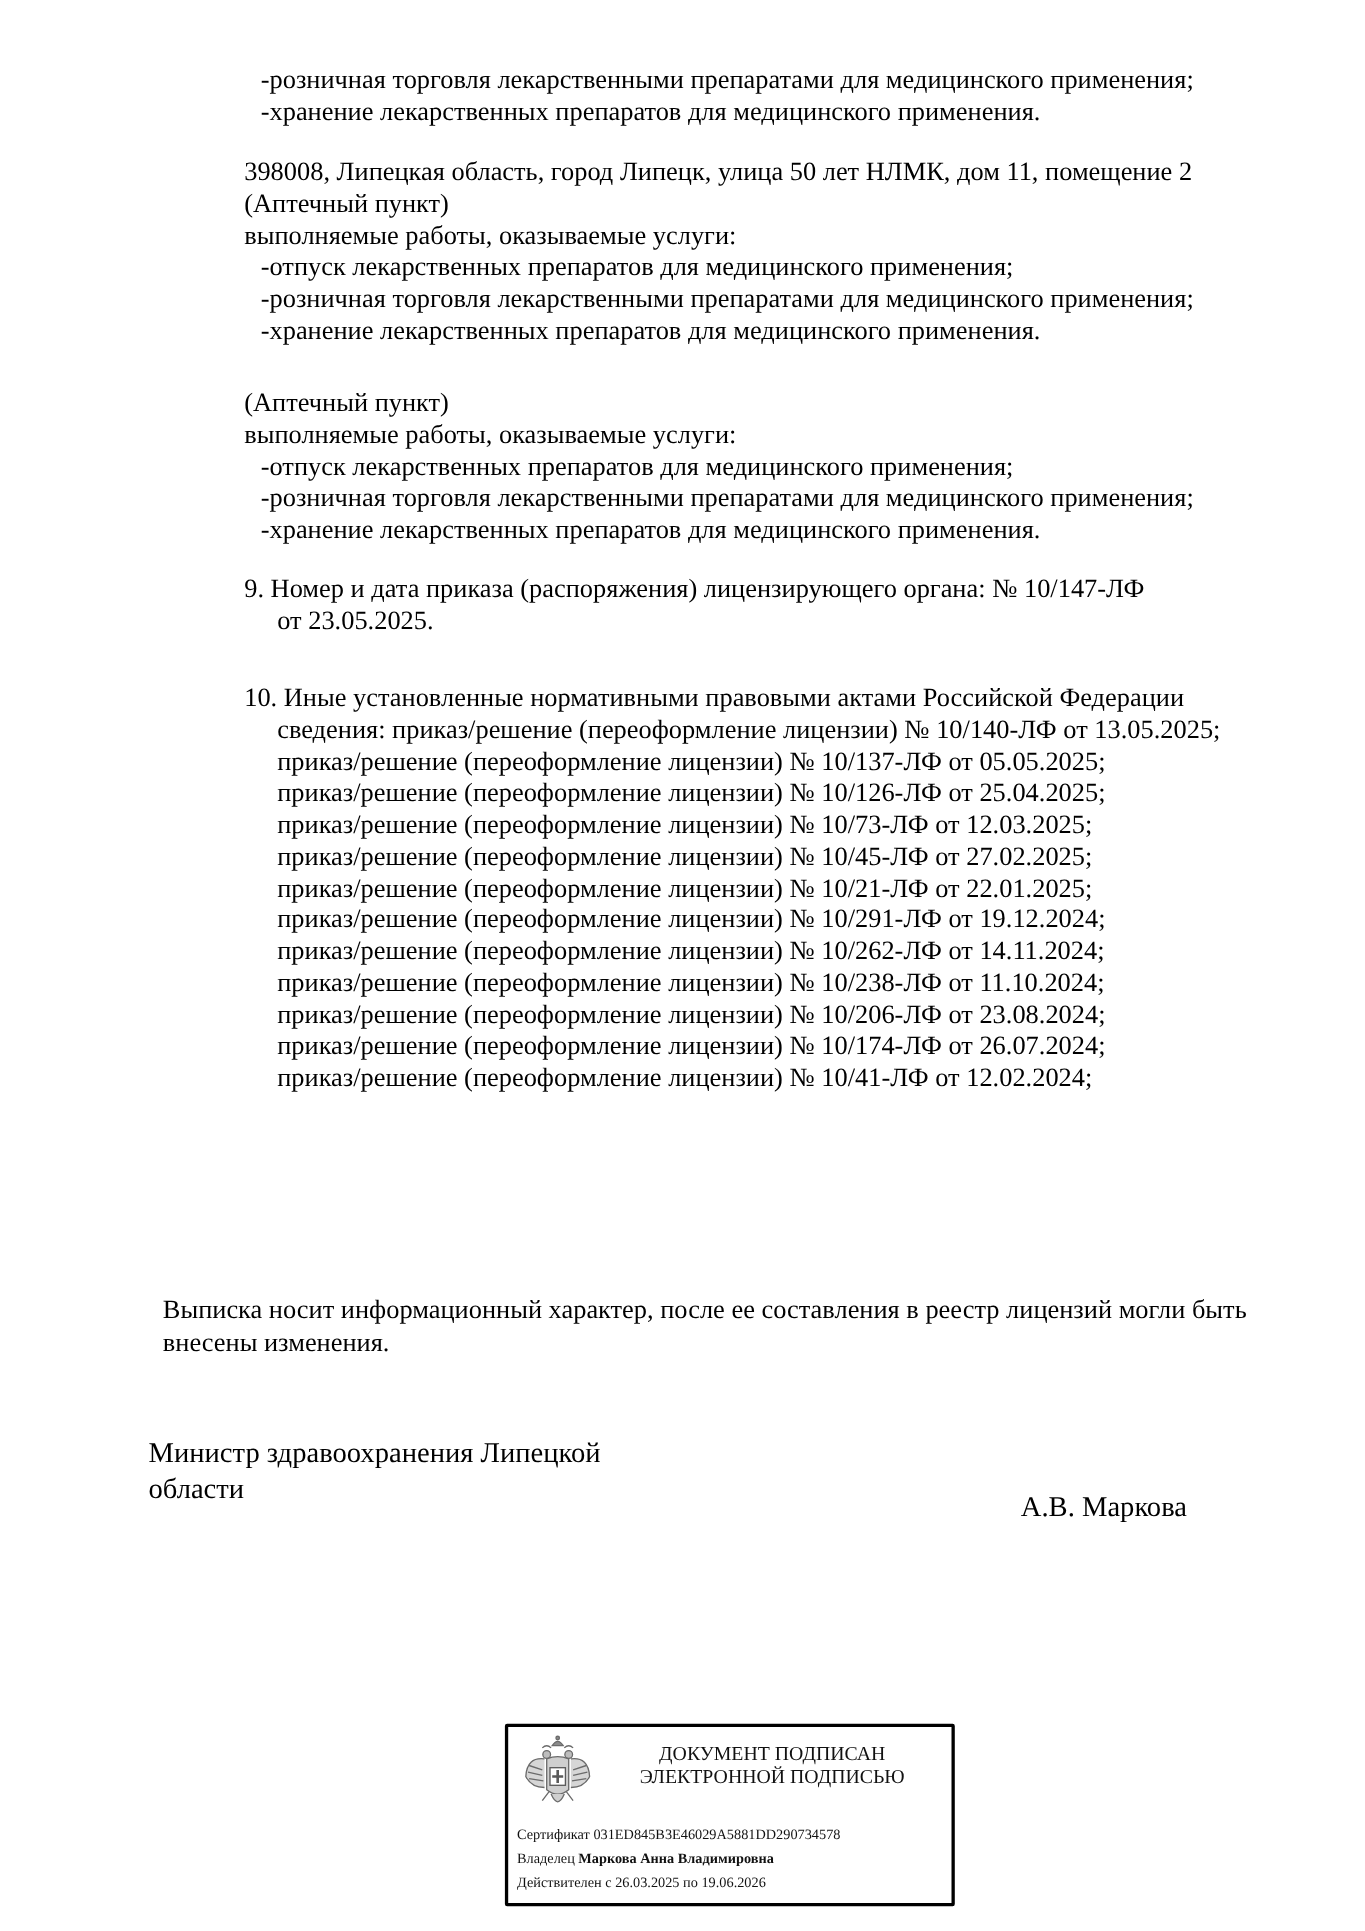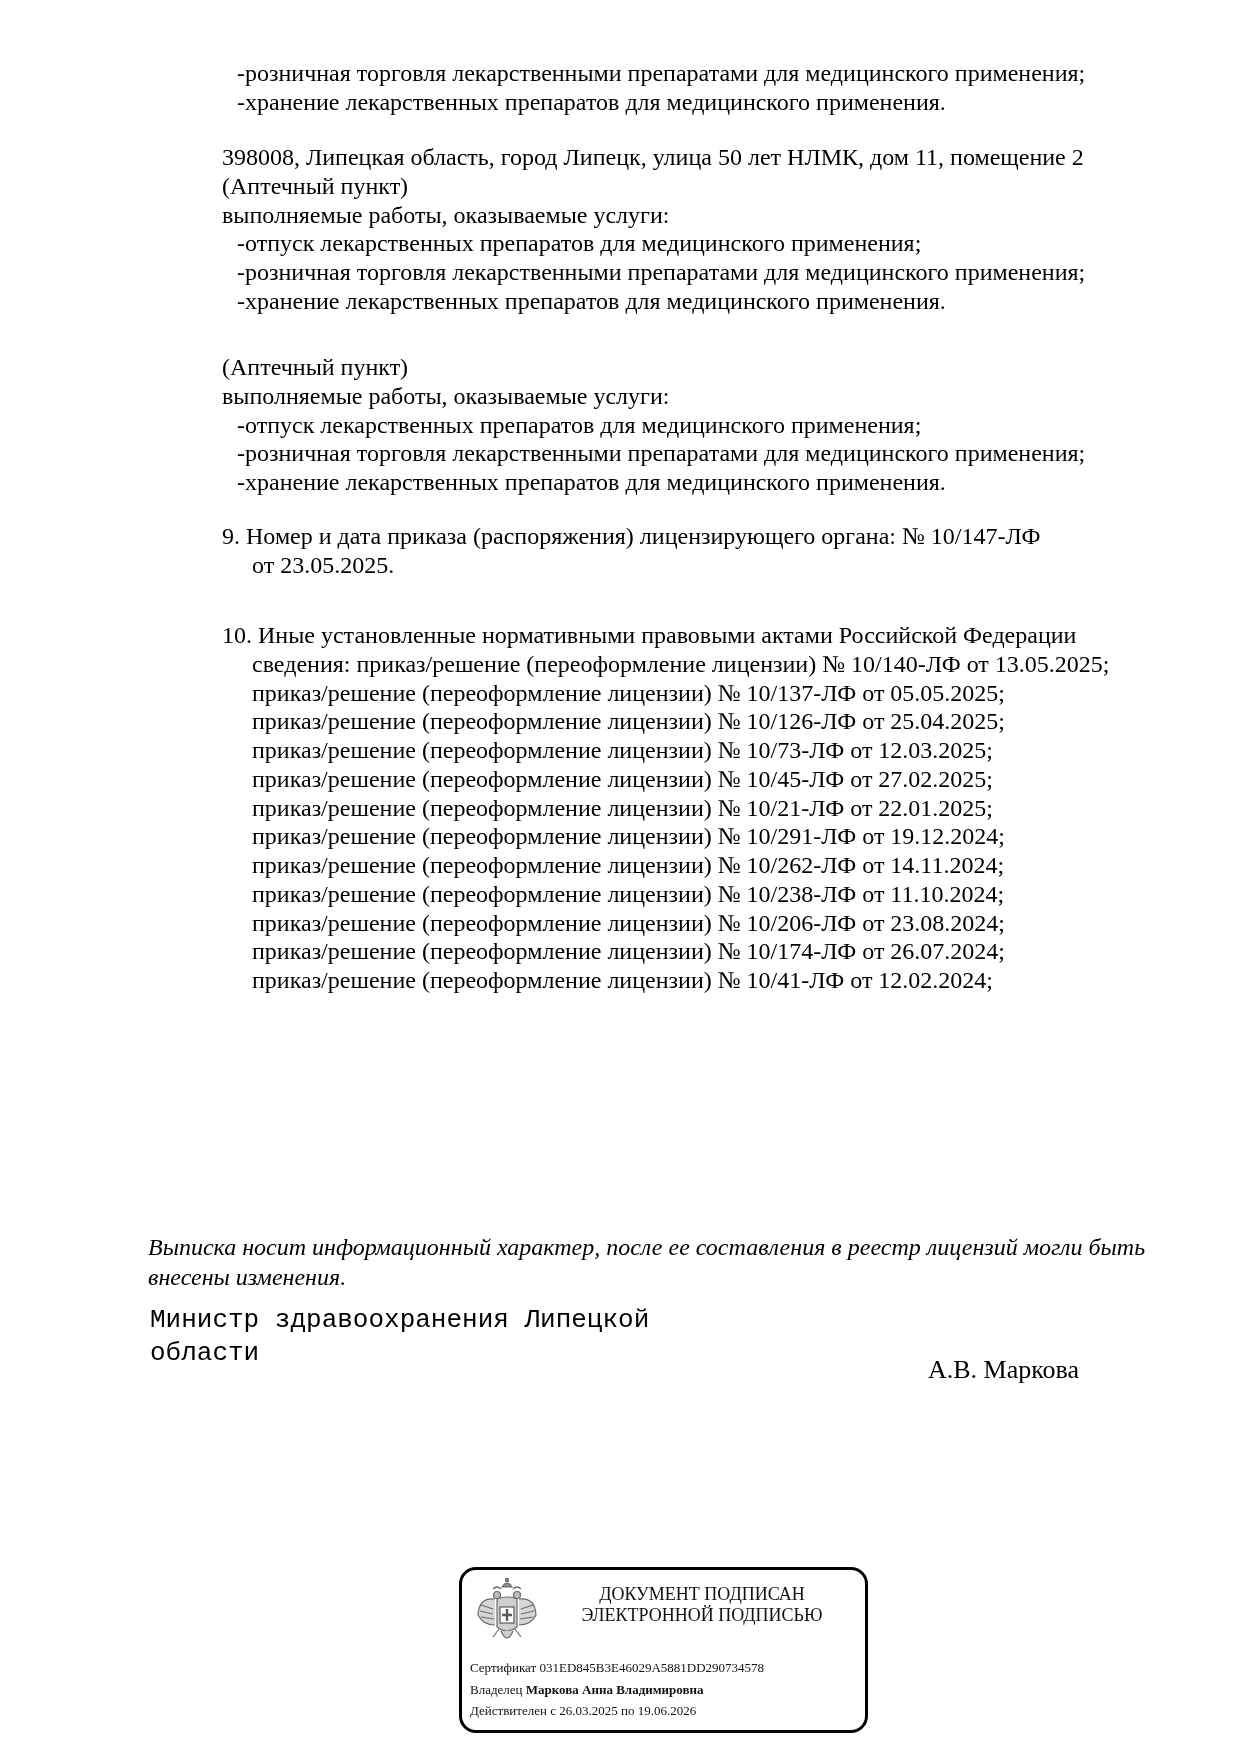--- a/index.html
+++ b/index.html
@@ -64,7 +64,7 @@
   <span class="line ind2">приказ/решение (переоформление лицензии) № 10/41-ЛФ от 12.02.2024;</span>
 </div>
 
-<div class="blk" style="left:148px; top:1232px; line-height:30px;font-style:italic;">
+<div class="blk" style="left:148px; top:1176px; line-height:30px;">
   <span class="line">Выписка носит информационный характер, после ее составления в реестр лицензий могли быть</span>
   <span class="line">внесены изменения.</span>
 </div>

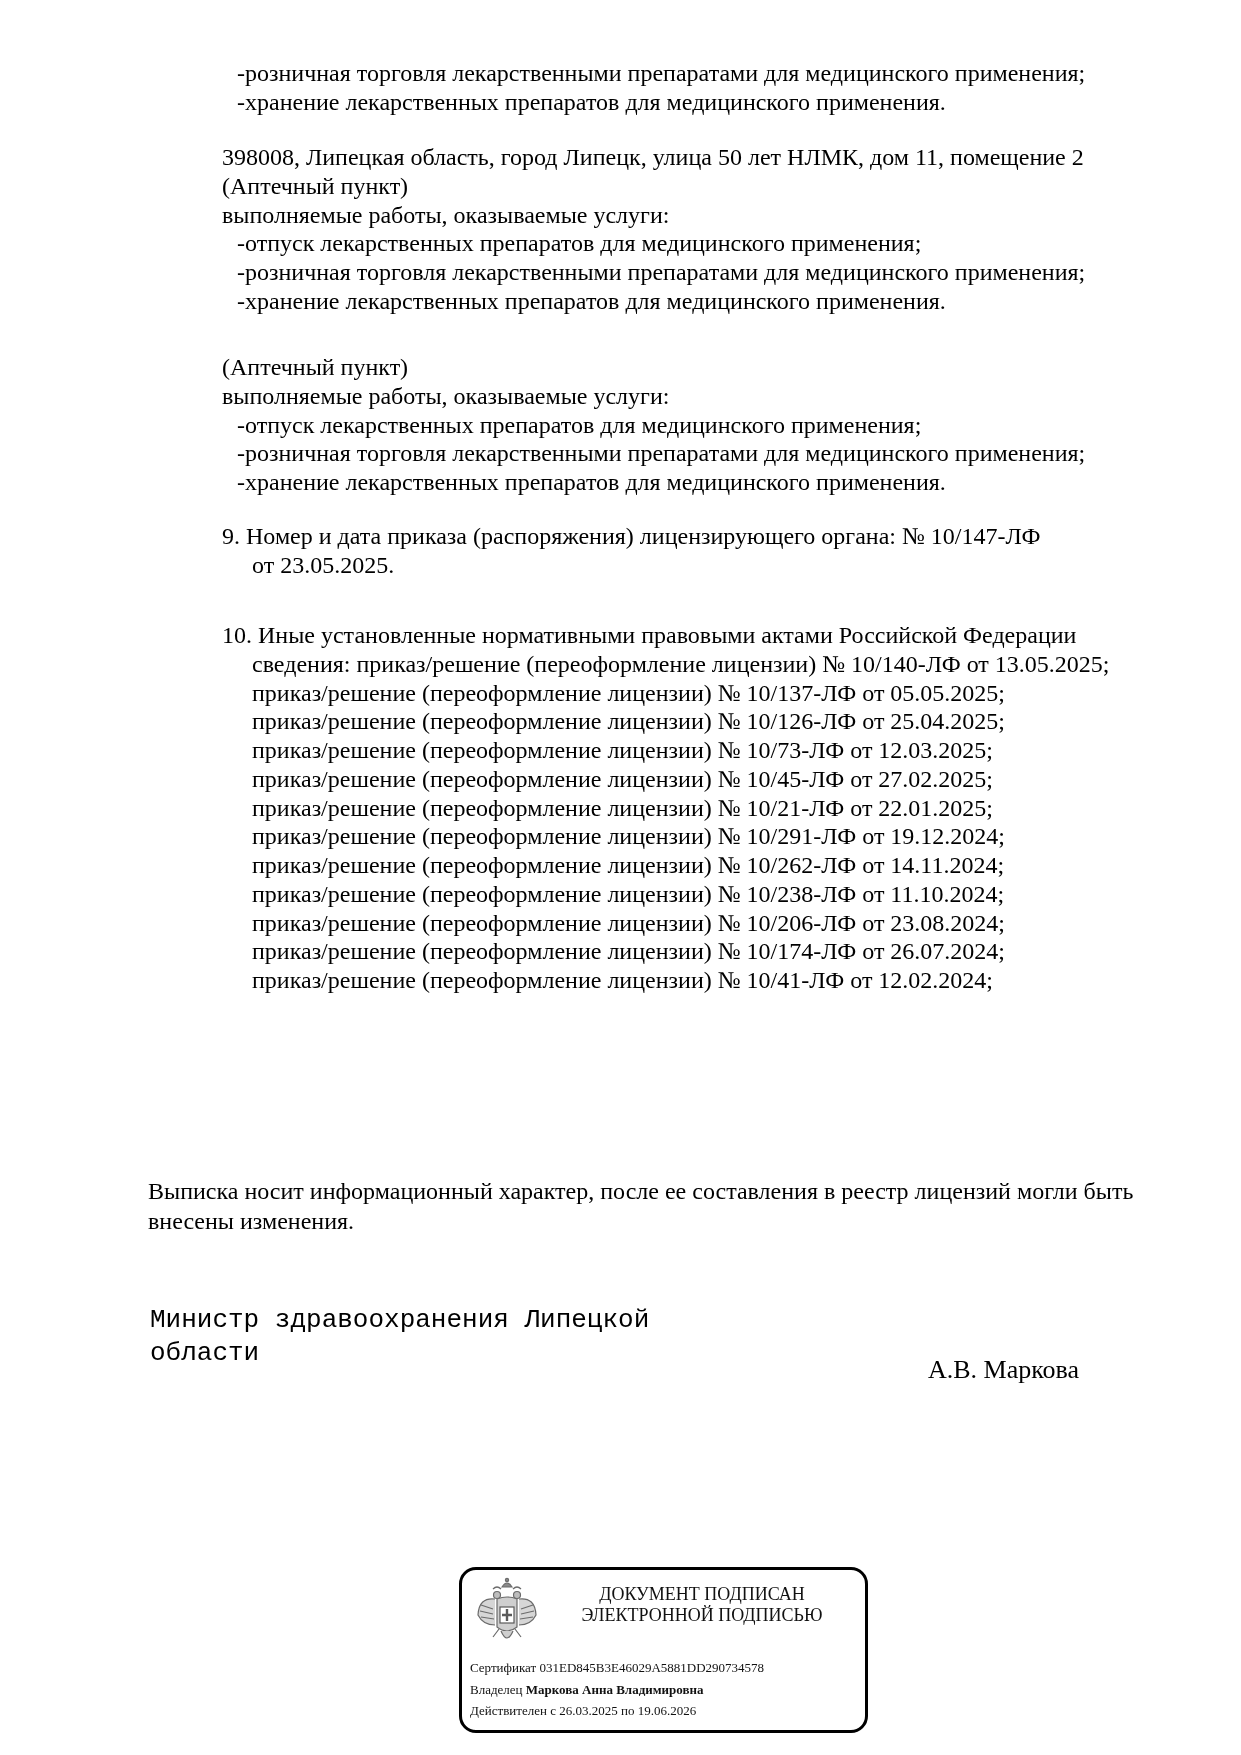--- a/index.html
+++ b/index.html
@@ -69,7 +69,7 @@
   <span class="line">внесены изменения.</span>
 </div>
 
-<div class="sig" style="left:150px; top:1304px;font-family:Liberation Mono, monospace;">
+<div class="sig" style="left:135px; top:1304px;">
   <span class="line">Министр здравоохранения Липецкой</span>
   <span class="line">области</span>
 </div>

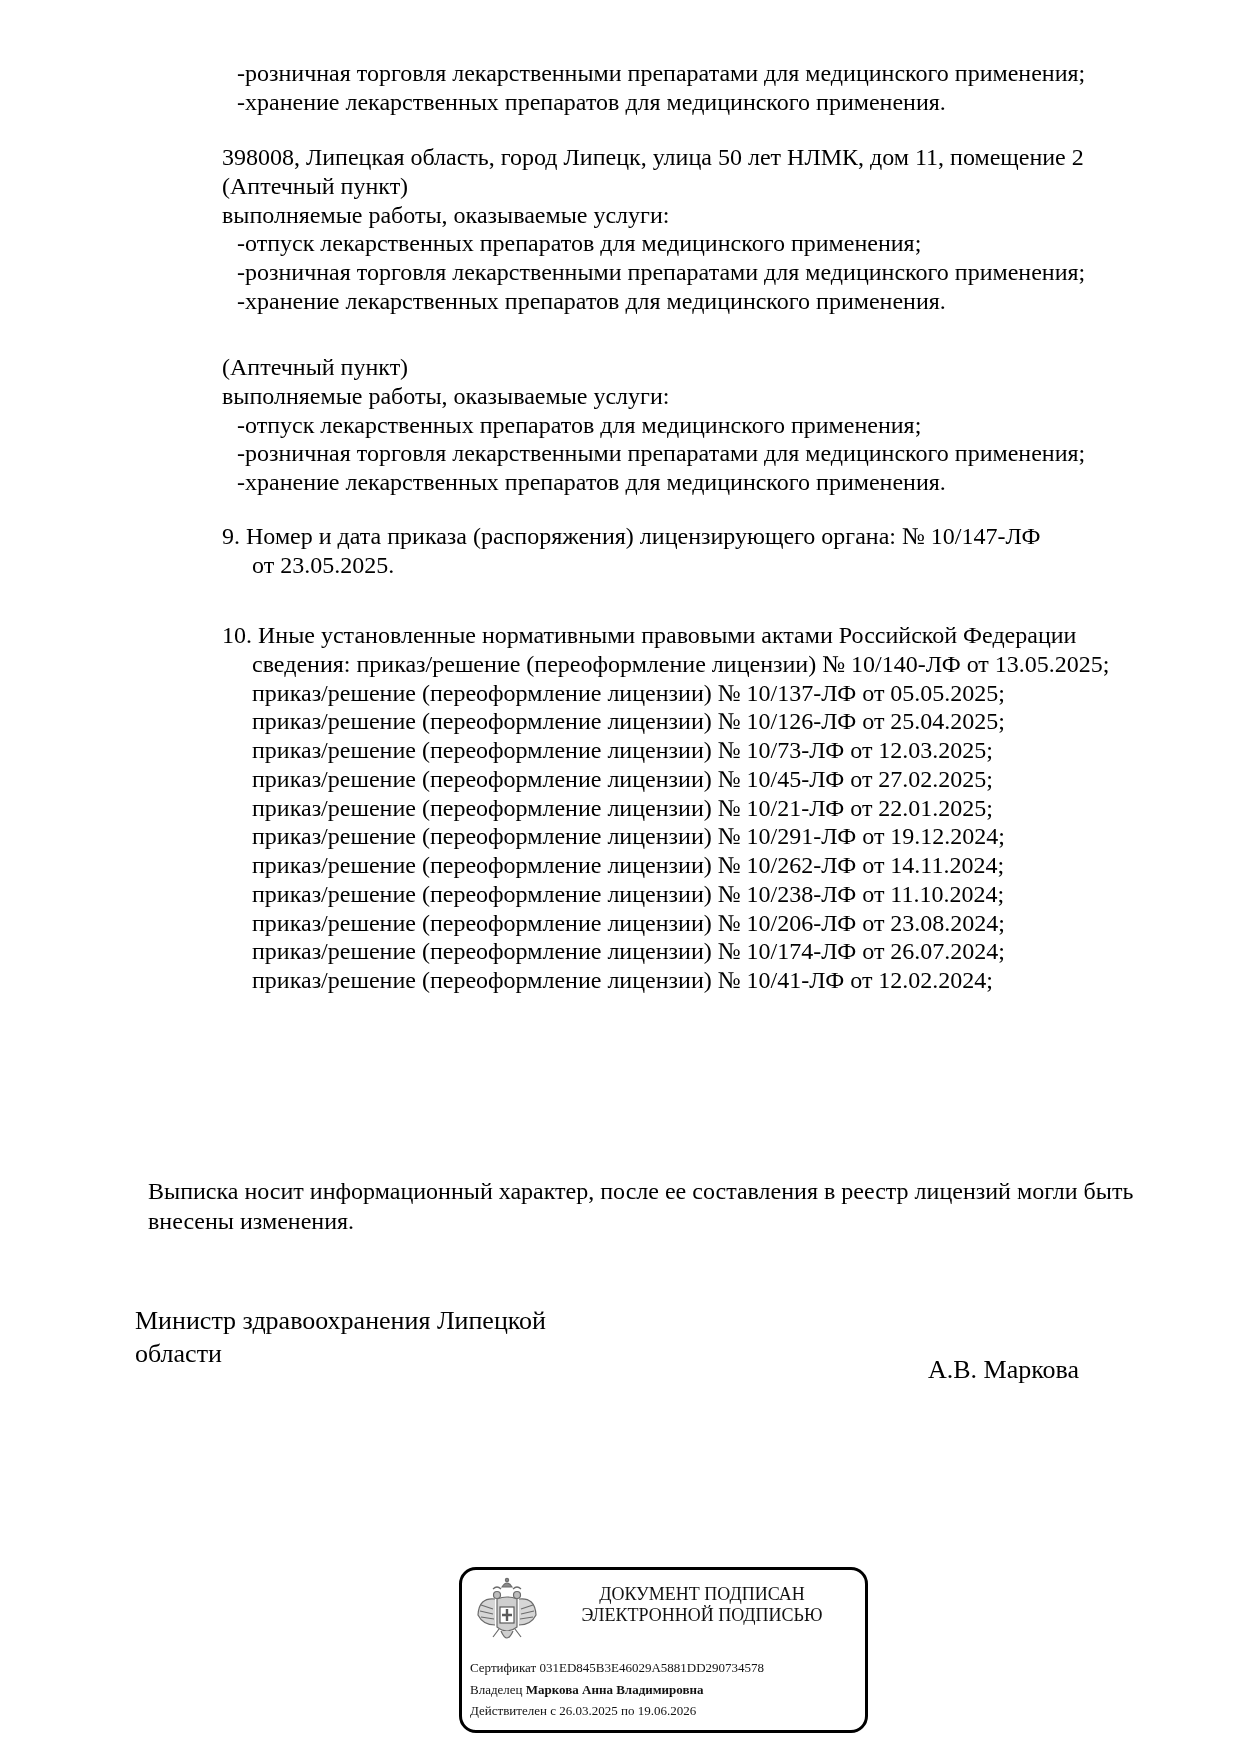--- a/index.html
+++ b/index.html
@@ -11,7 +11,7 @@
   .ind2 { padding-left: 30px; }
   .sig { position: absolute; font-size: 26px; line-height: 33px; white-space: nowrap; }
   .stamp { position: absolute; left: 459px; top: 1567px; width: 403px; height: 160px;
-           border: 3px solid #000; border-radius: 17px; background: #fff; }
+           border: 3px solid #000; border-radius: 2px; background: #fff; }
   .stamp-emblem { position: absolute; left: 13px; top: 5px; width: 64px; height: 76px; }
   .stamp-title { position: absolute; left: 95px; top: 14px; width: 290px; text-align: center;
                  font-size: 18px; line-height: 21px; color: #111; }

